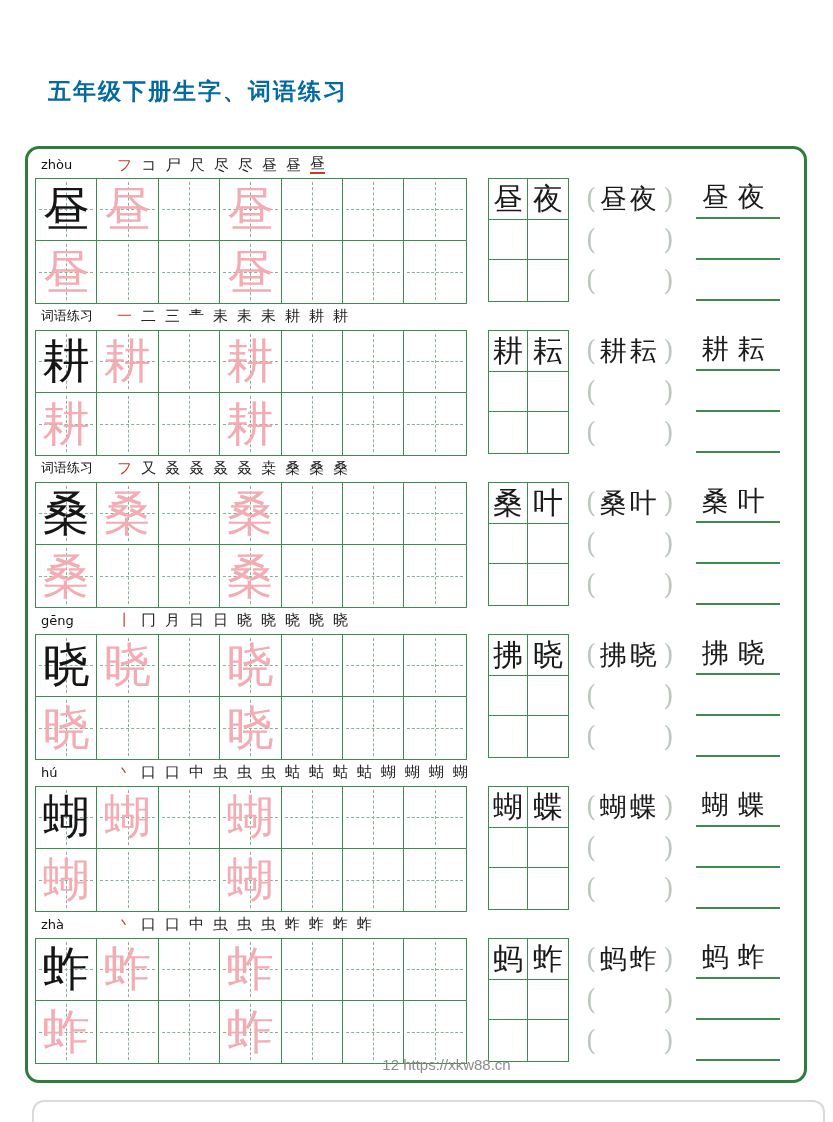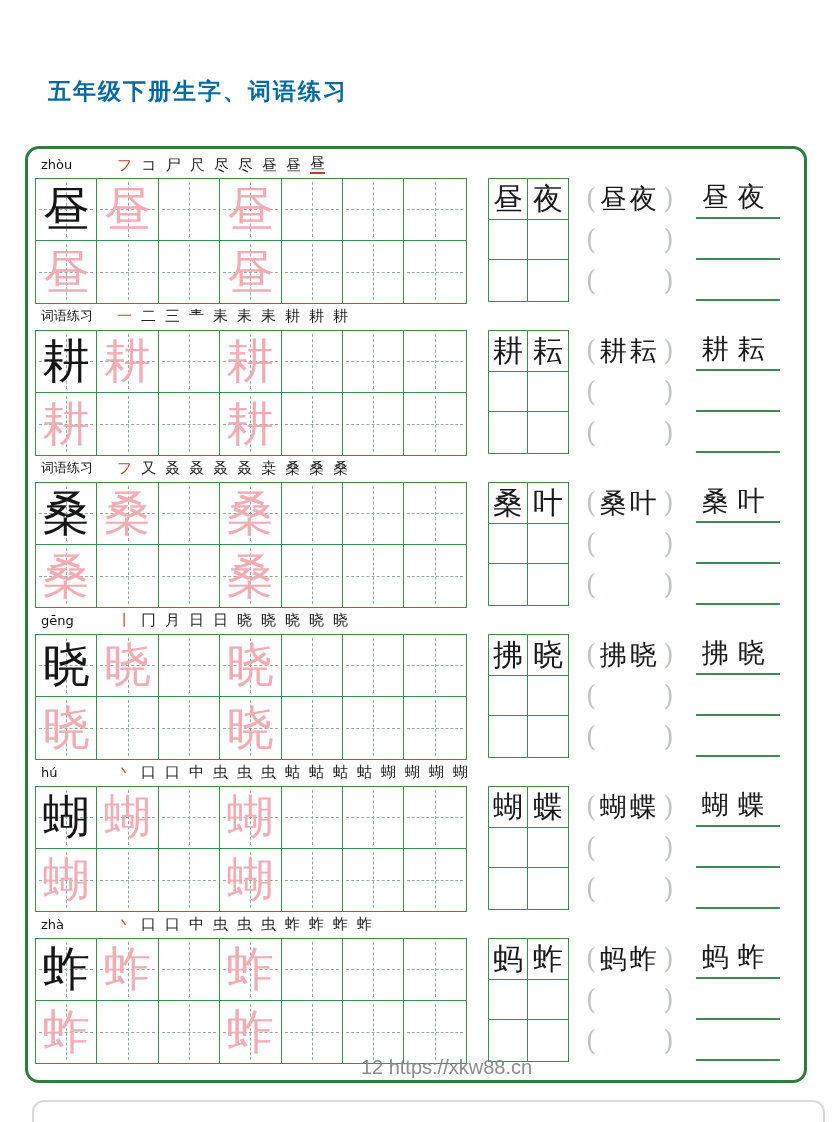--- a/index.html
+++ b/index.html
@@ -91,7 +91,7 @@
   }
   .watermark{
     position:absolute;left:78px;right:18px;top:1056px;text-align:center;
-    font-size:20px;color:#8b8b8b;z-index:5;font-family:"Liberation Sans",sans-serif;
+    font-size:15px;color:#8b8b8b;z-index:5;font-family:"Liberation Sans",sans-serif;
   }
   .next-page-edge{
     position:absolute;left:32px;right:8px;top:1100px;height:30px;

